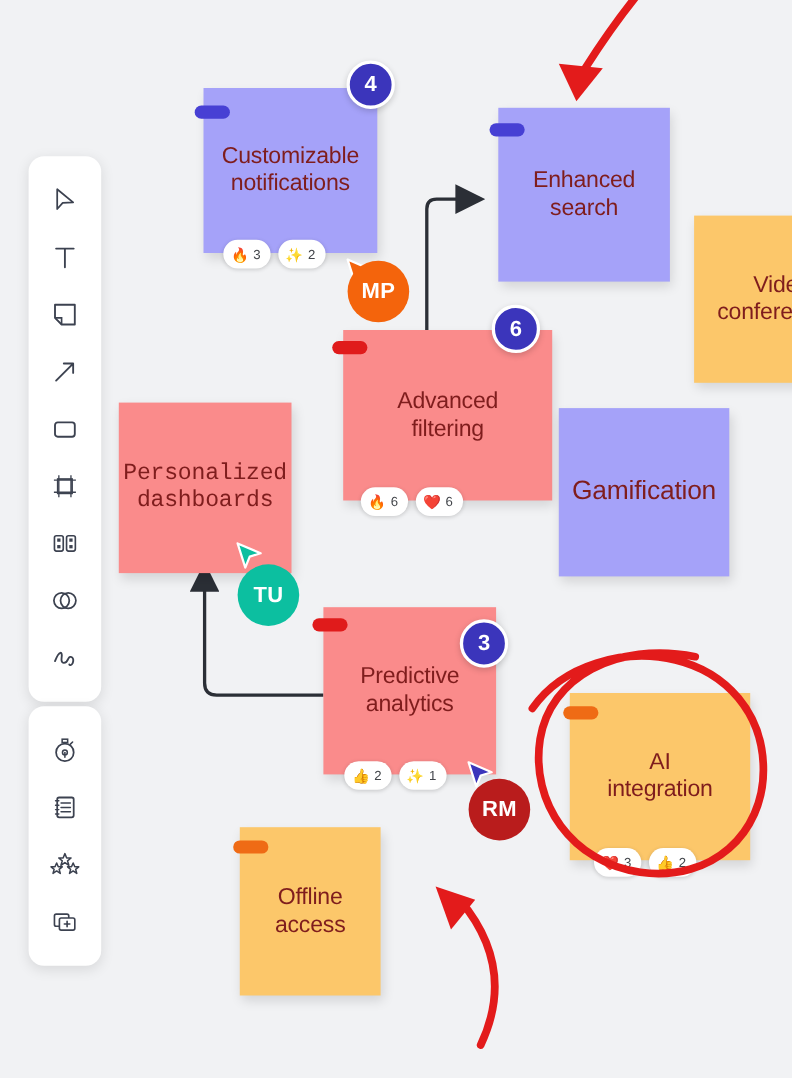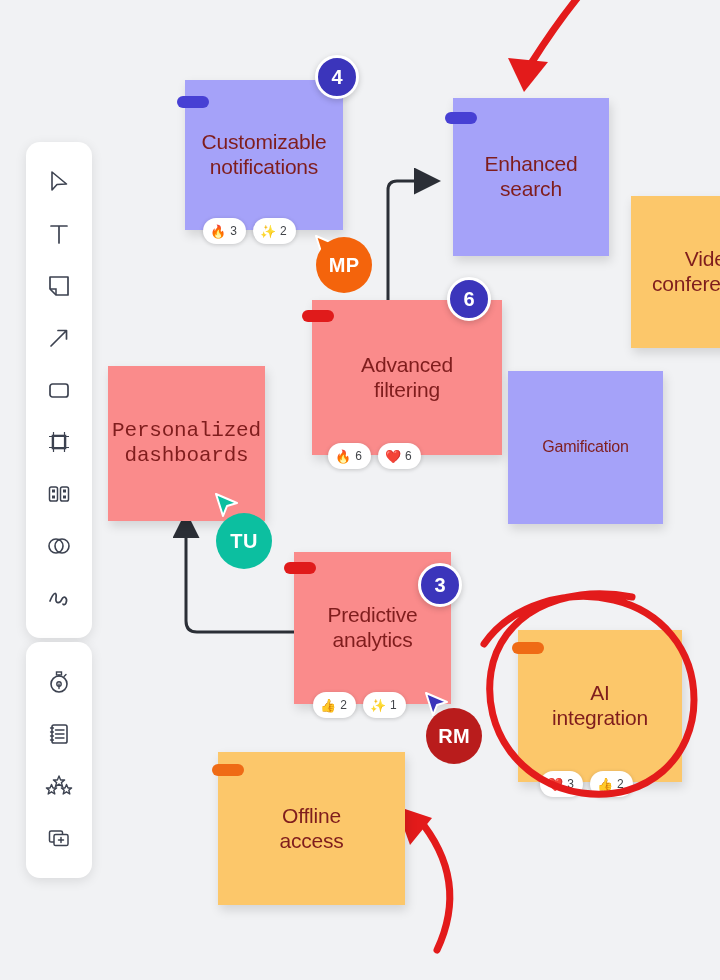--- a/index.html
+++ b/index.html
@@ -288,7 +288,7 @@
   </div>
 
   <div class="note purple" style="left:508px; top:371px; width:155px; height:153px;">
-    <div class="note-text" style="font-size:16px;">Gamification</div>
+    <div class="note-text" style="font-size:24px;">Gamification</div>
   </div>
 
   <div class="note pink" style="left:294px; top:552px; width:157px; height:152px;">

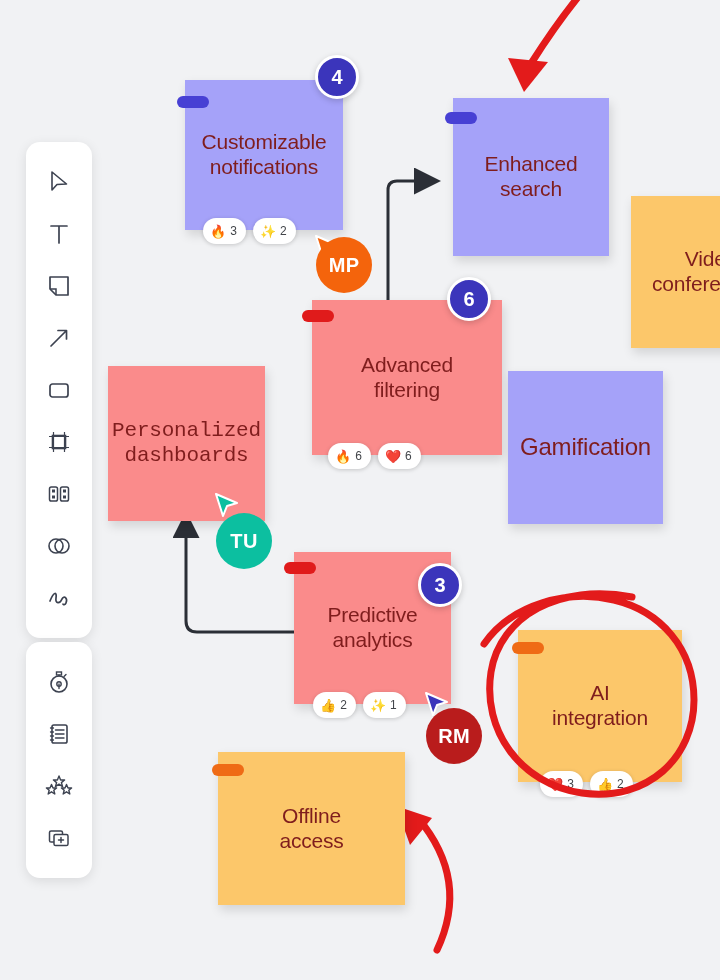--- a/index.html
+++ b/index.html
@@ -324,7 +324,7 @@
     </div>
   </div>
 
-  <div class="note orange" style="left:218px; top:752px; width:187px; height:153px;">
+  <div class="note orange" style="left:218px; top:752px; width:128px; height:153px;">
     <div class="pin orange" style="left:-6px; top:12px;"></div>
     <div class="note-text">Offline
 access</div>

